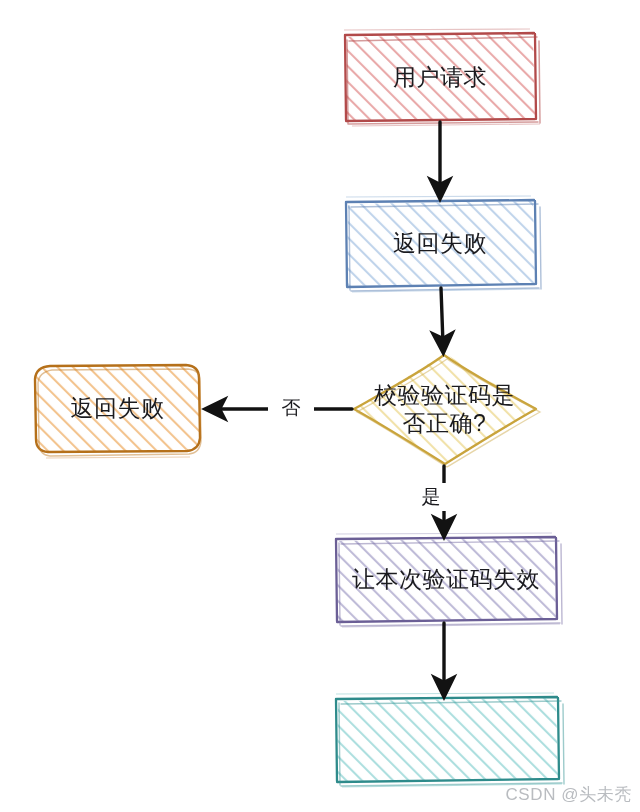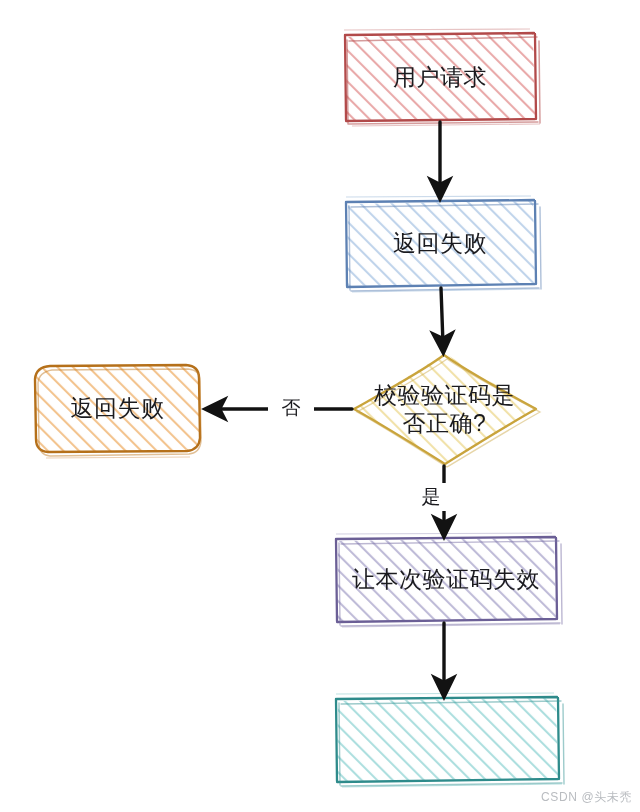--- a/index.html
+++ b/index.html
@@ -55,7 +55,7 @@
     right: 8px;
     bottom: 6px;
     color: #b9bcc0;
-    font-size: 12px;
+    font-size: 17px;
     letter-spacing: 0.6px;
     user-select: none;
   }

